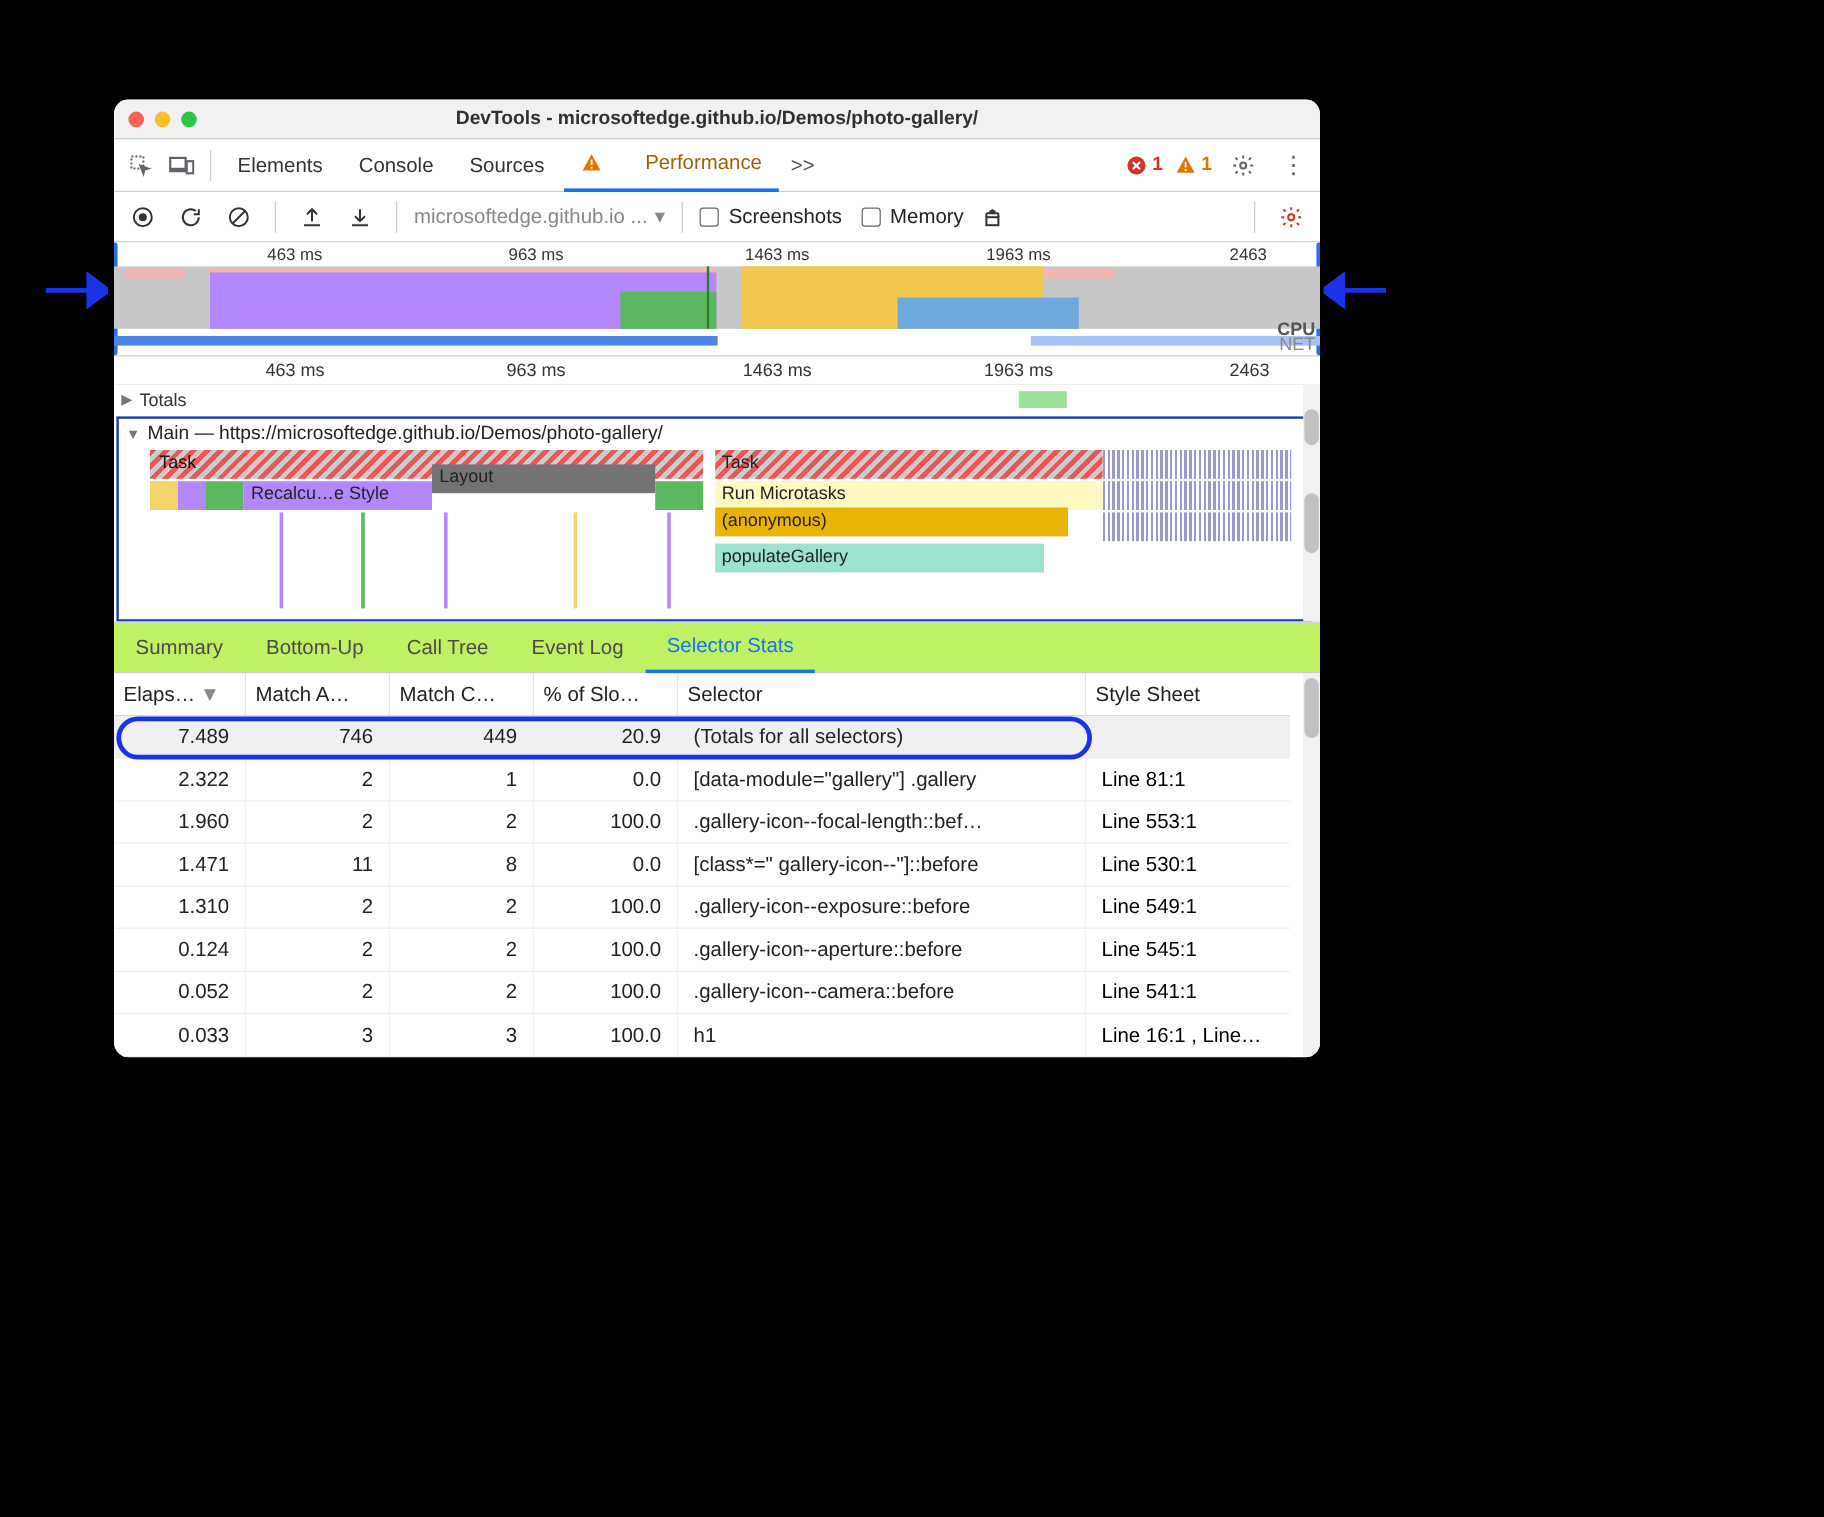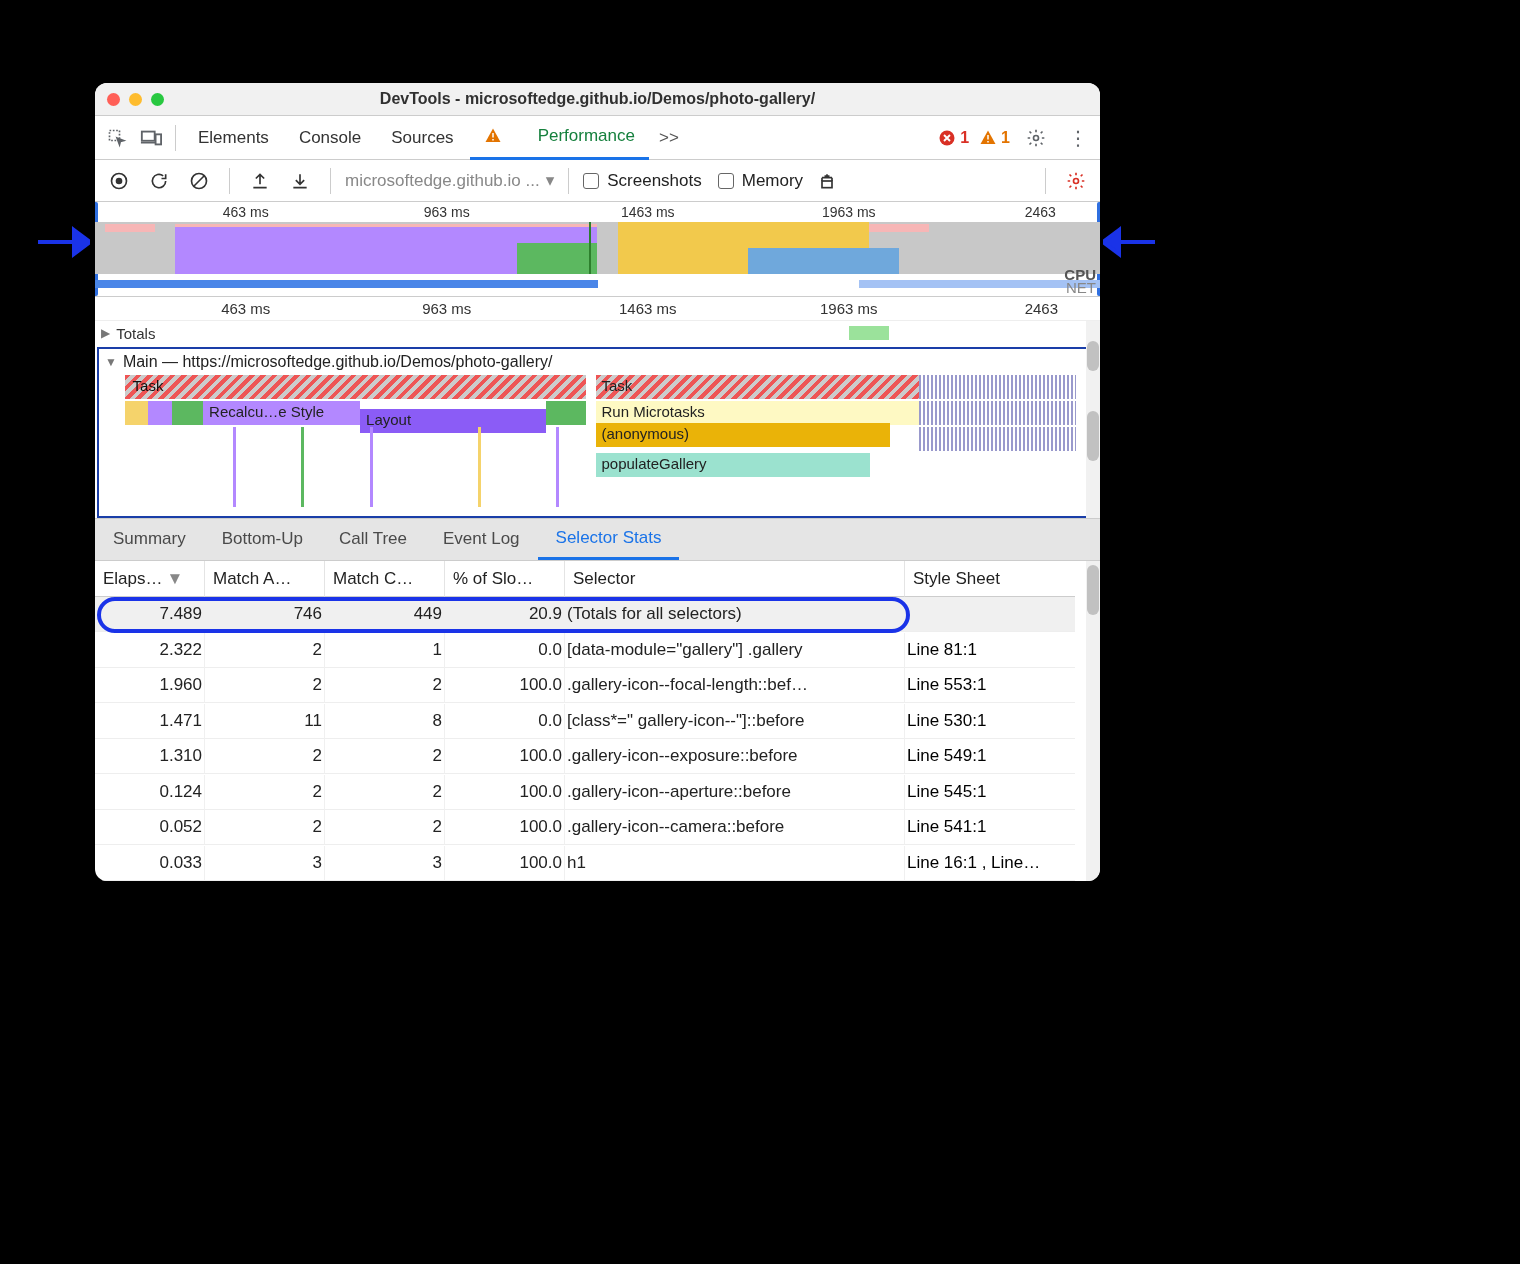--- a/index.html
+++ b/index.html
@@ -70,7 +70,7 @@
     cursor: pointer;
   }
   .tab.active {
-    color: #15803d;
+    color: #a16207;
     border-bottom: 3px solid #1a73e8;
     font-weight: 500;
     gap: 36px;

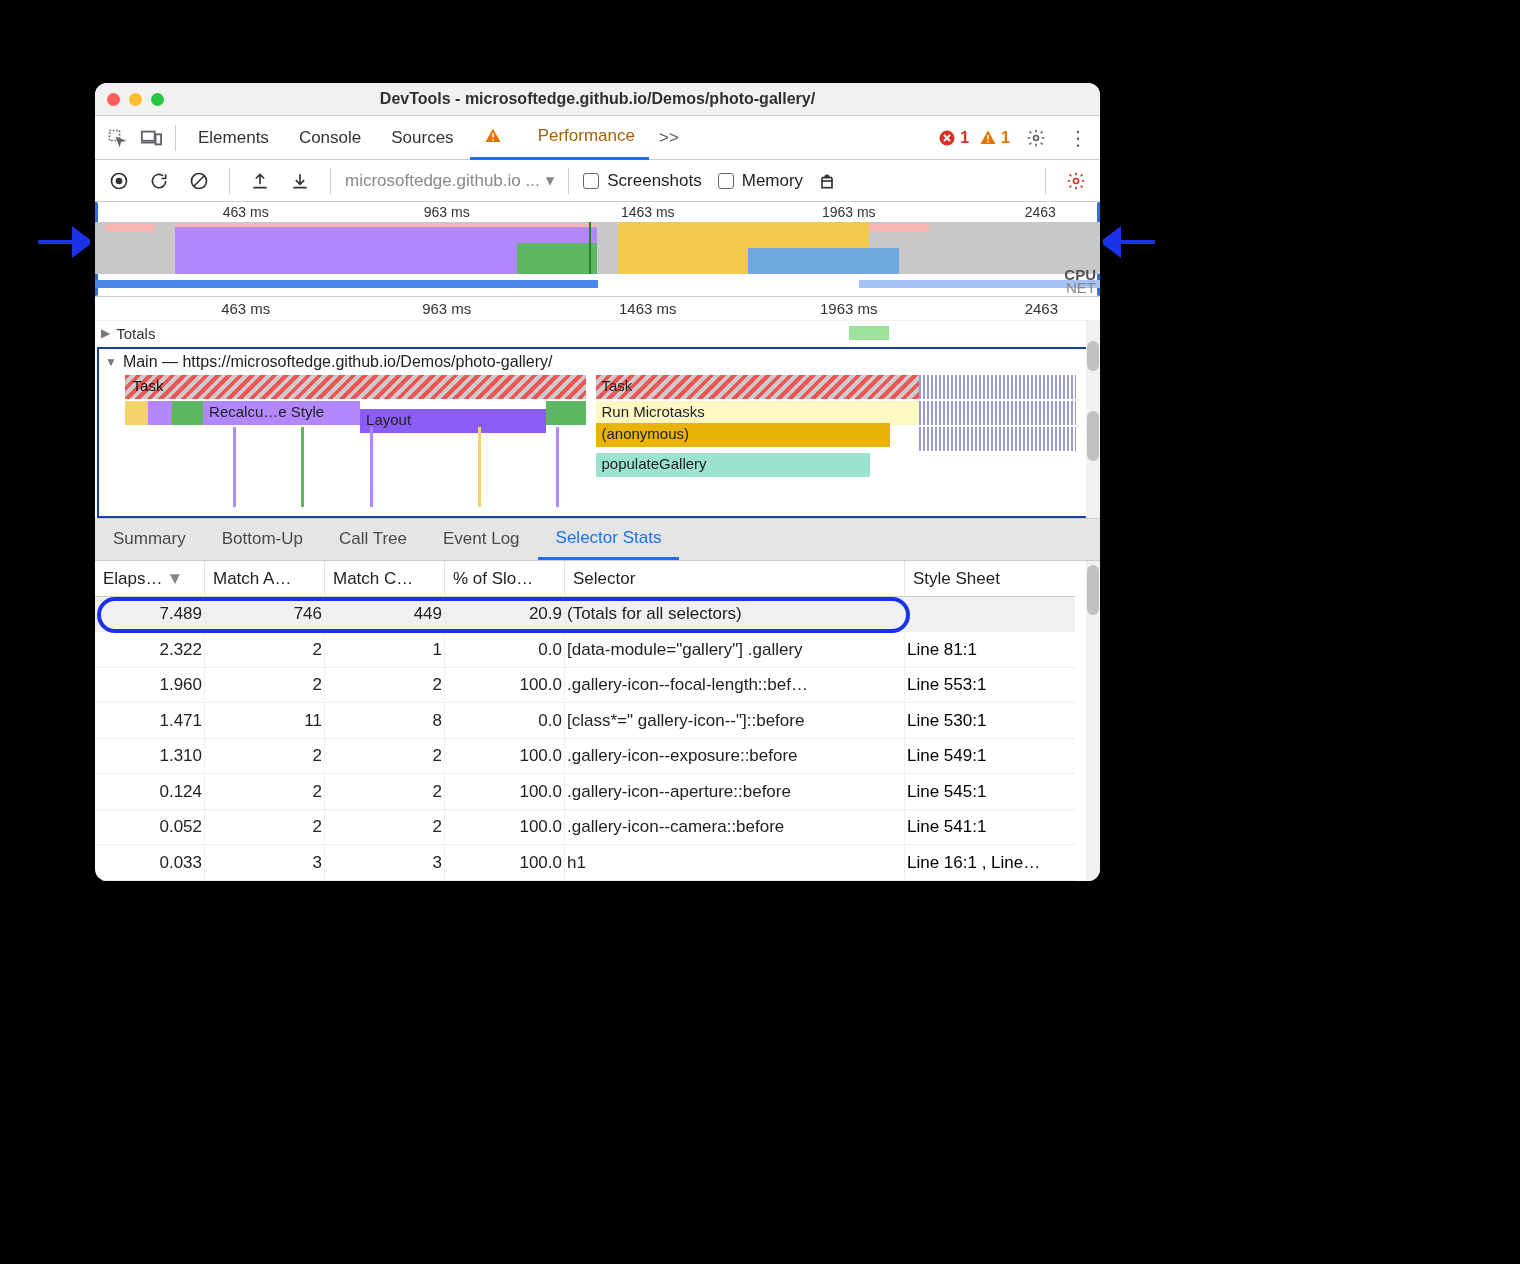--- a/index.html
+++ b/index.html
@@ -173,7 +173,7 @@
     background: repeating-linear-gradient(90deg,#99c,#99c 2px,#fff 2px,#fff 4px);
   }
   .recalc { left:10%; width:16%; top:26px; background:#b388ff; }
-  .layout { left:26%; width:19%; top:34px; background:#8b5cf6; }
+  .layout { left:26%; width:19%; top:12px; background:#737373; }
   .mixtiny { left:2%; width:8%; top:26px; background:linear-gradient(90deg,#f5d36b 30%,#b388ff 30%,#b388ff 60%,#5cb860 60%); }
   .greenblk { left:45%; width:4%; top:26px; background:#5cb860; }
   .runmicro { left:50%; width:33%; top:26px; background:#fef9c3; }

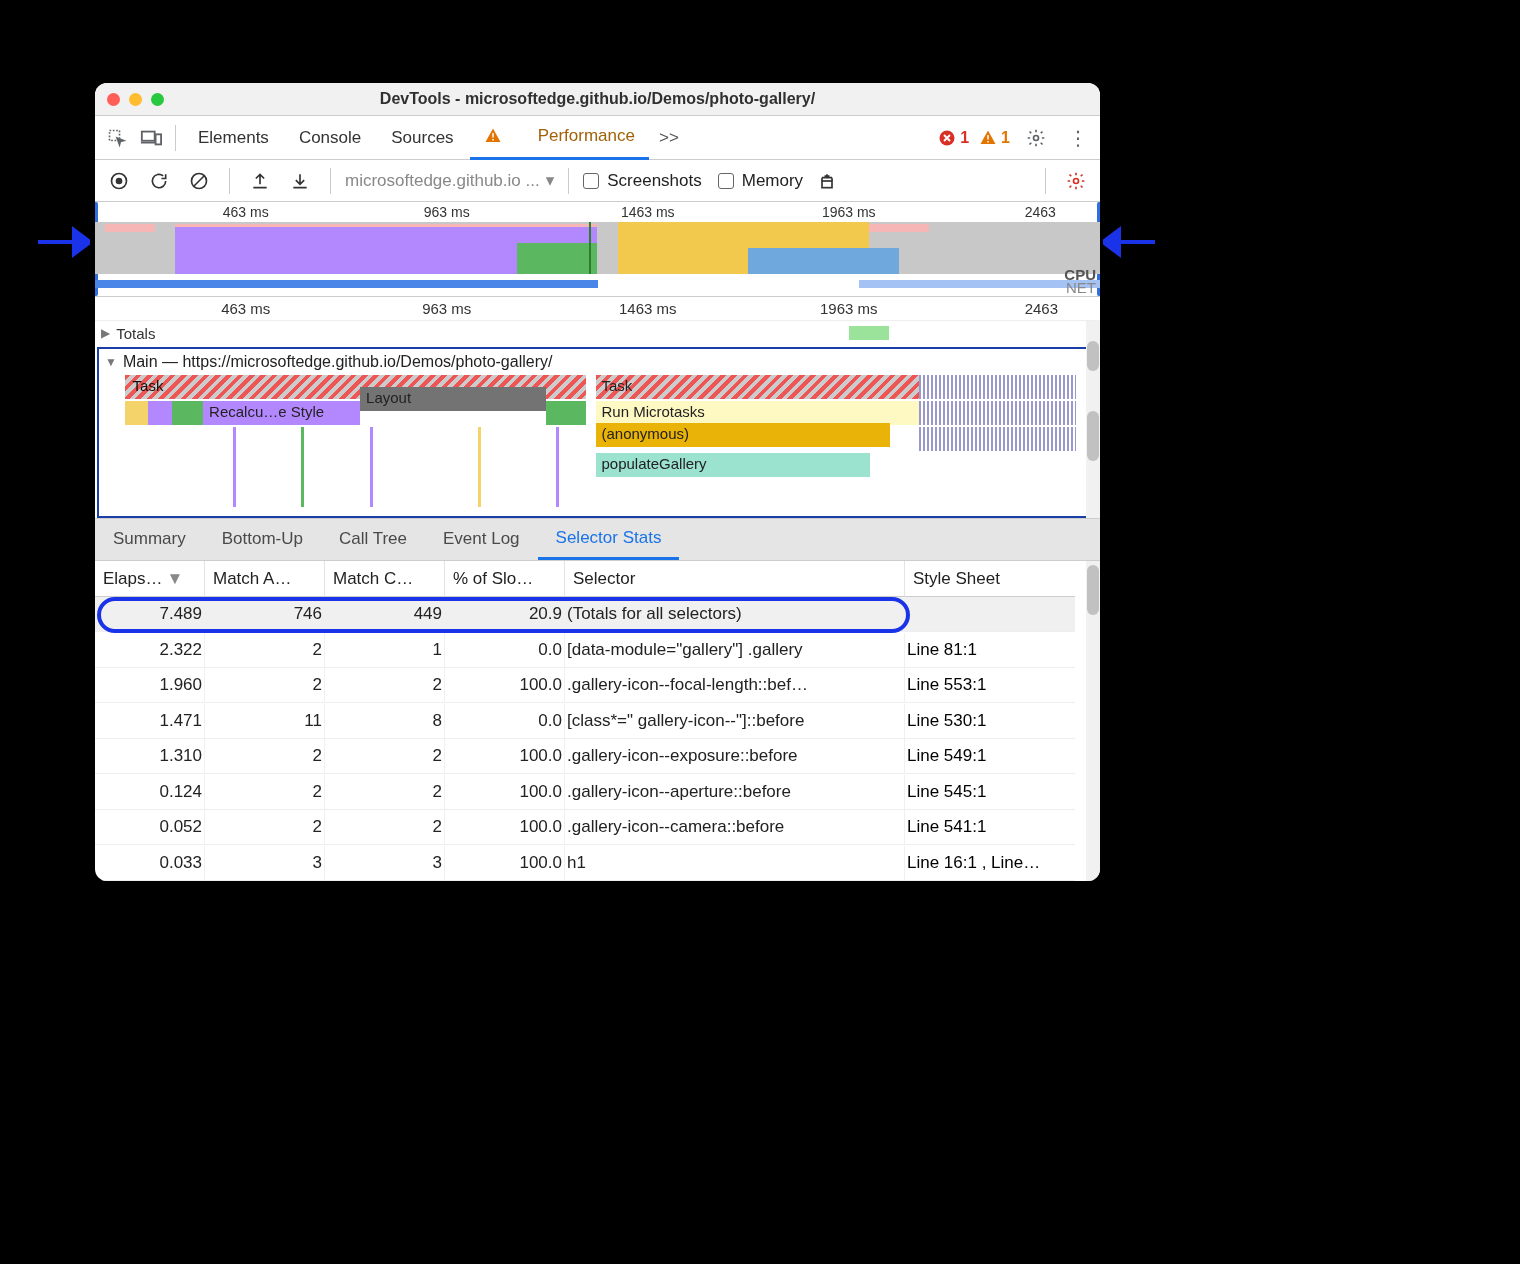--- a/index.html
+++ b/index.html
@@ -188,9 +188,9 @@
   
   .subtabs {
     height: 42px;
-    display:flex; align-items:flex-end;
+    display:flex; align-items:center;
     border-bottom:1px solid #ccc;
-    background:#e5e5e5;
+    background:#bef264;
   }
   .subtab {
     padding:0 18px; height:42px; display:flex; align-items:center;

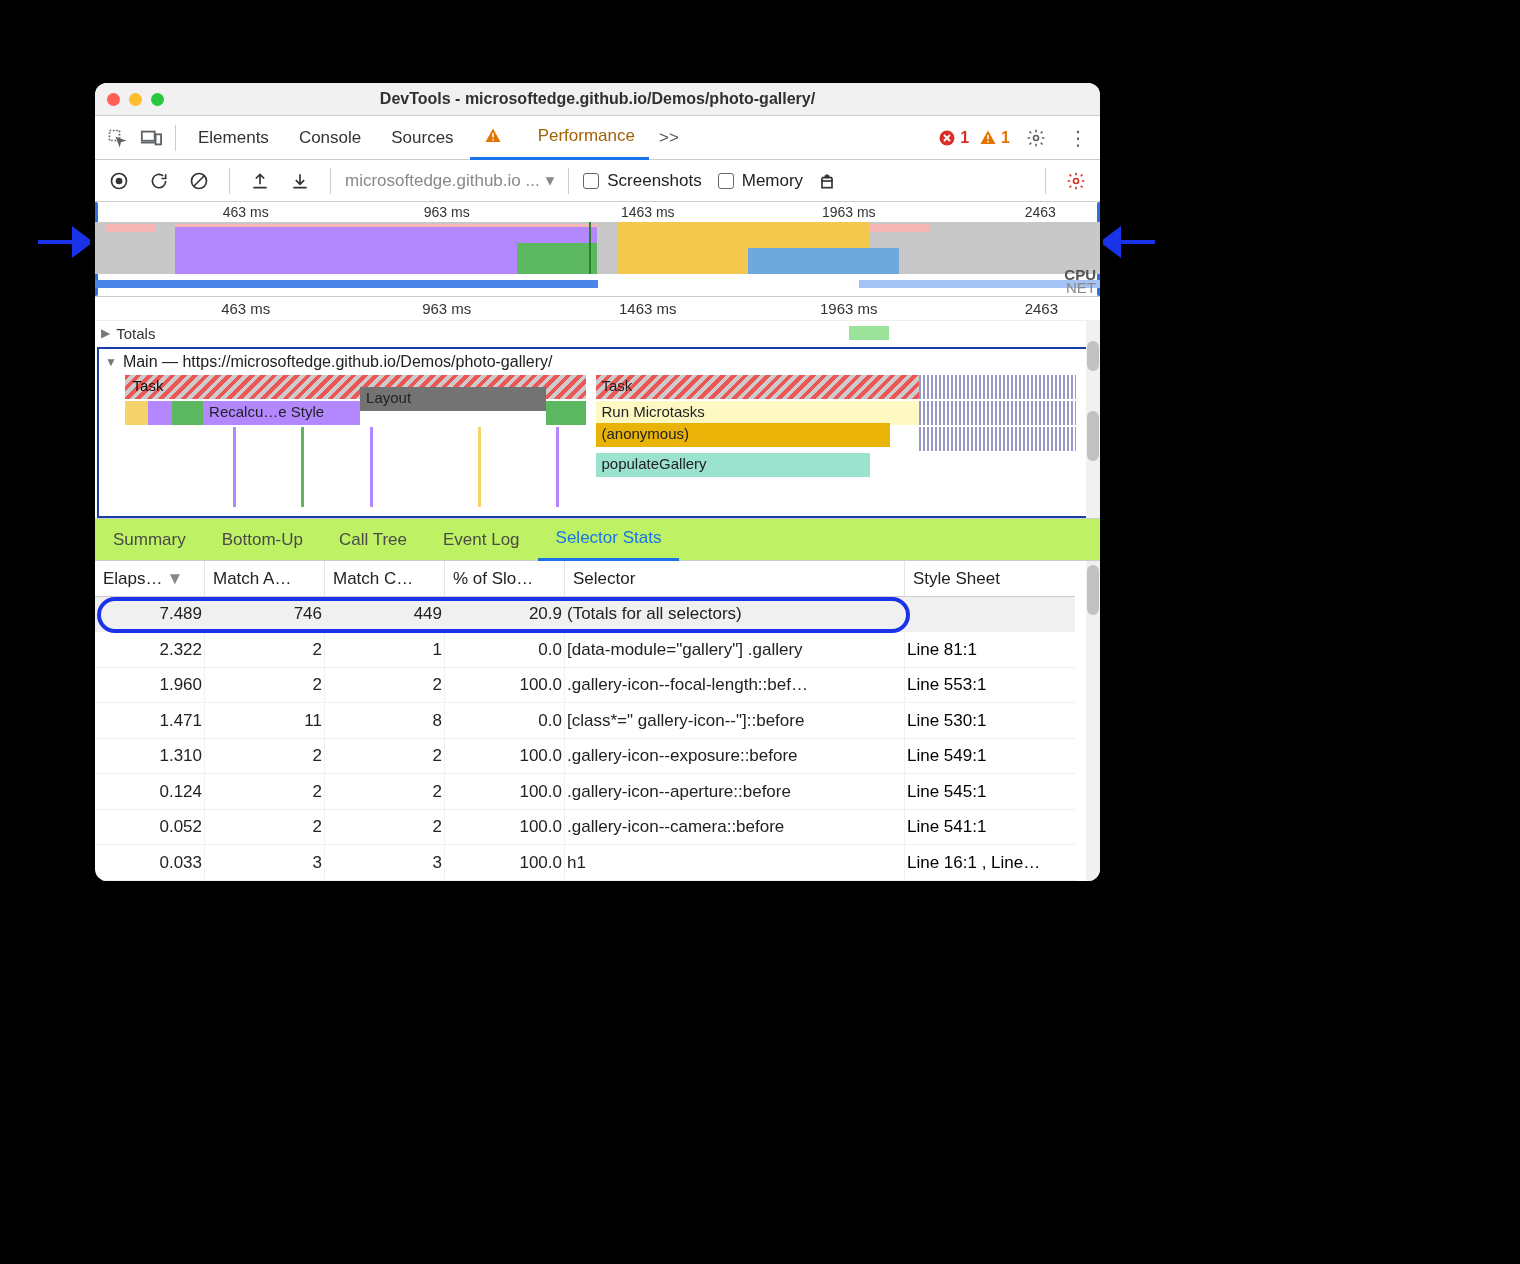--- a/index.html
+++ b/index.html
@@ -219,7 +219,7 @@
   .gc {
     border-bottom:1px solid #eee;
     border-right:1px solid #f0f0f0;
-    padding:4px 2px;
+    padding:4px 13px;
     height:35px;
     display:flex; align-items:center;
     white-space:nowrap;

